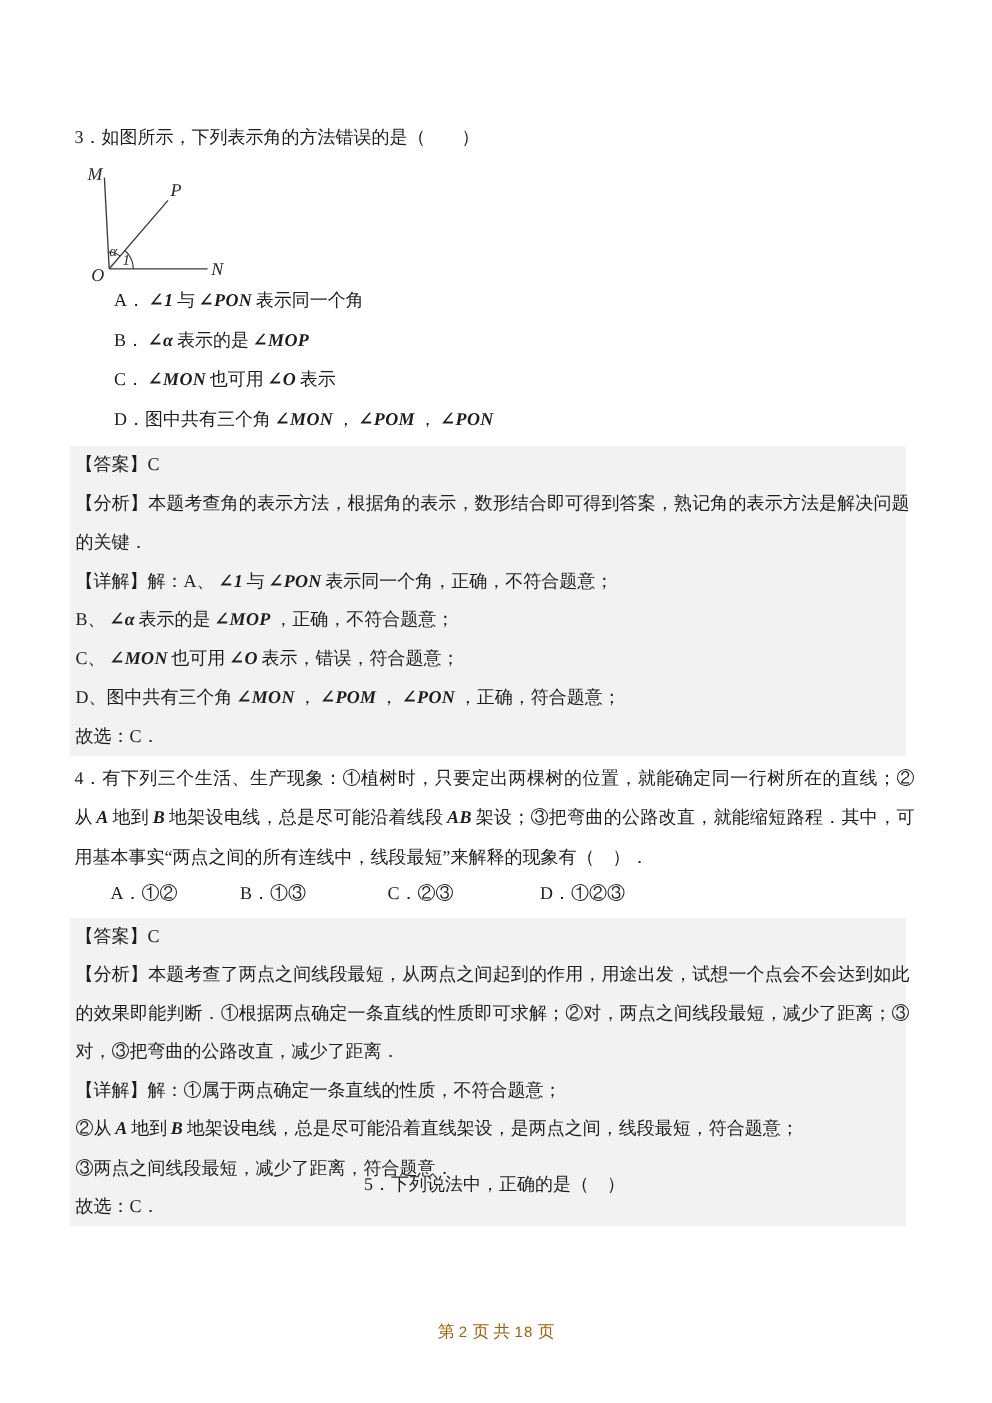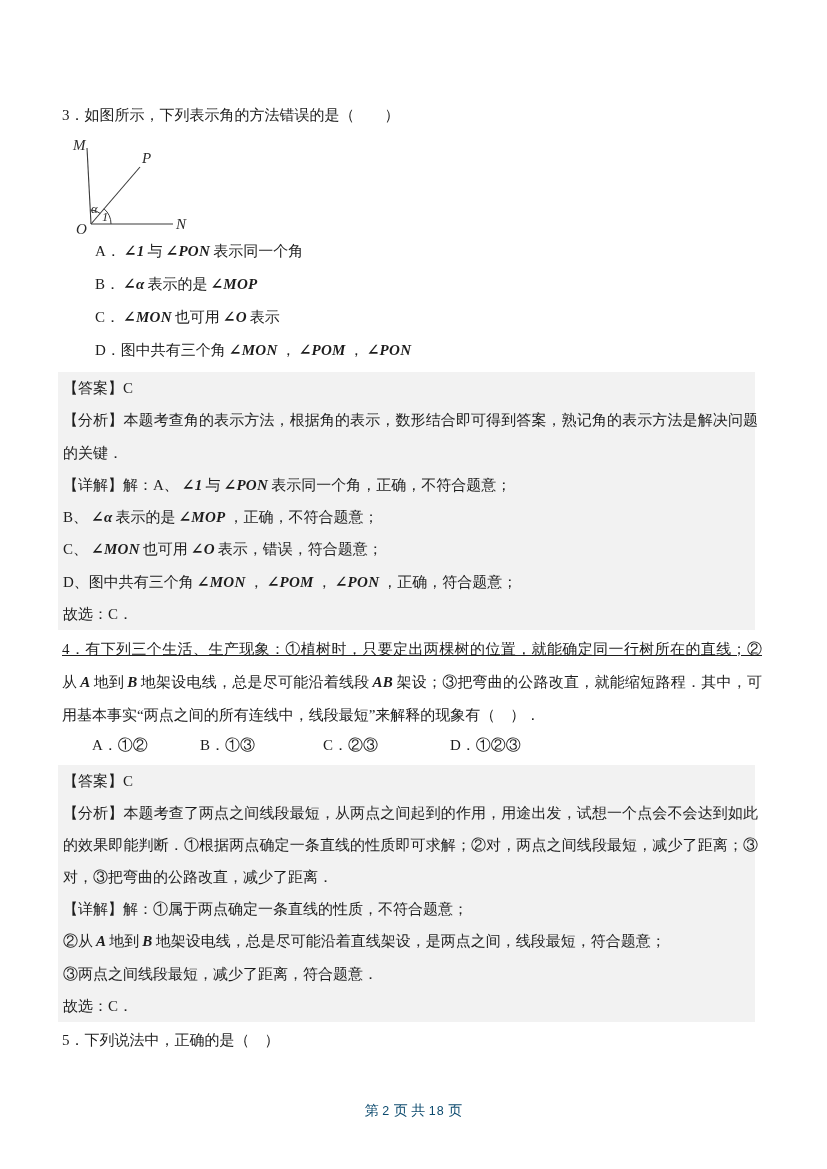--- a/index.html
+++ b/index.html
@@ -101,7 +101,7 @@
   </div>
 
   <div class="abs" style="left:62px; top:633px; width:700px;">
-    <div class="line fill" style="width:700px;text-decoration:underline;"><span class="seg">4．有下列三个生活、生产现象：①植树时，只要定出两棵树的位置，就能确定同一行树所在的直线；②</span></div>
+    <div class="line fill" style="width:700px;"><span class="seg">4．有下列三个生活、生产现象：①植树时，只要定出两棵树的位置，就能确定同一行树所在的直线；②</span></div>
     <div class="line fill" style="width:700px;"><span class="seg">从</span><span class="seg seg-math">A</span><span class="seg">地到</span><span class="seg seg-math">B</span><span class="seg">地架设电线，总是尽可能沿着线段</span><span class="seg seg-math">AB</span><span class="seg">架设；③把弯曲的公路改直，就能缩短路程．其中，可</span></div>
     <div class="line"><span class="seg">用基本事实“两点之间的所有连线中，线段最短”来解释的现象有（　）．</span></div>
   </div>

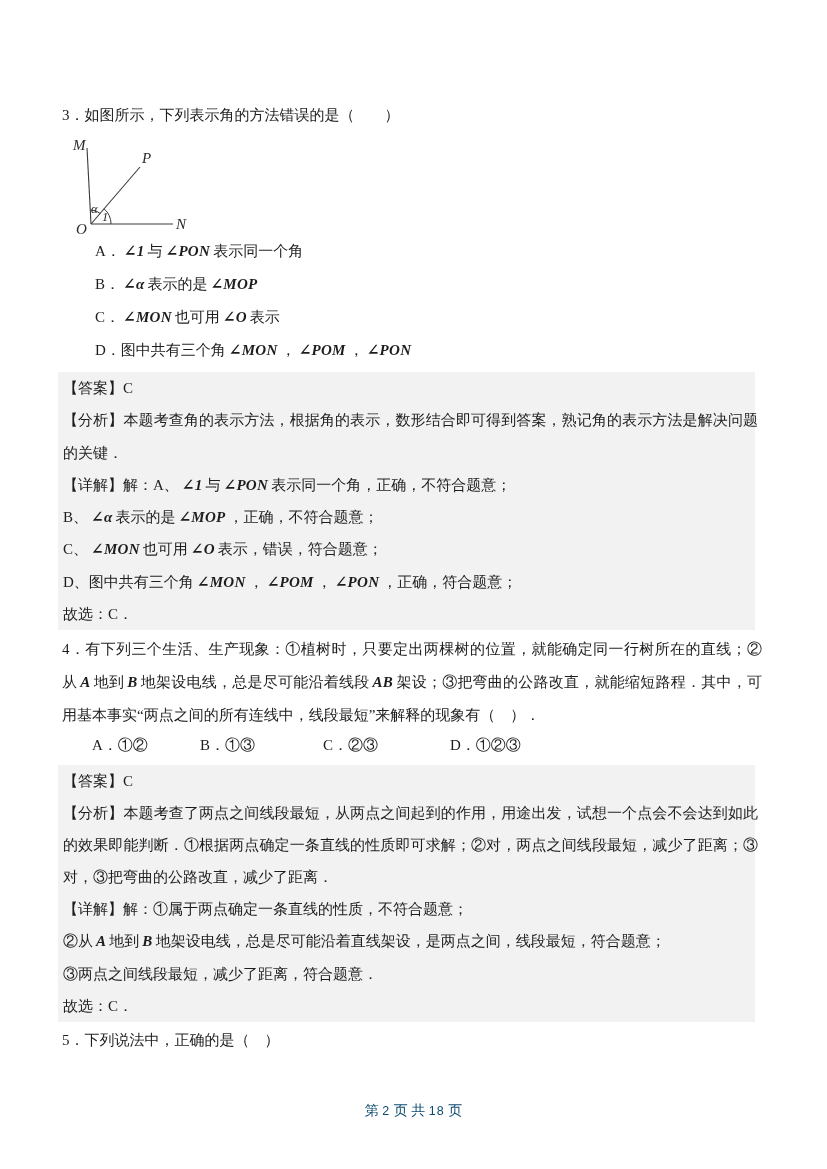--- a/index.html
+++ b/index.html
@@ -124,7 +124,7 @@
     <div class="gline2"><span class="seg">故选：C．</span></div>
   </div>
 
-  <div class="abs line" style="left:62px; top:1024px; width:700px;"><span class="seg">5．下列说法中，正确的是（　）</span></div>
+  <div class="abs line" style="left:62px; top:972px; width:700px;text-align:center;"><span class="seg">5．下列说法中，正确的是（　）</span></div>
 
   <div class="abs footer-line" style="left:0; top:1094px;"><span class="seg">第 </span><span class="seg seg-num">2</span><span class="seg"> 页 共 </span><span class="seg seg-num">18</span><span class="seg"> 页</span></div>
 

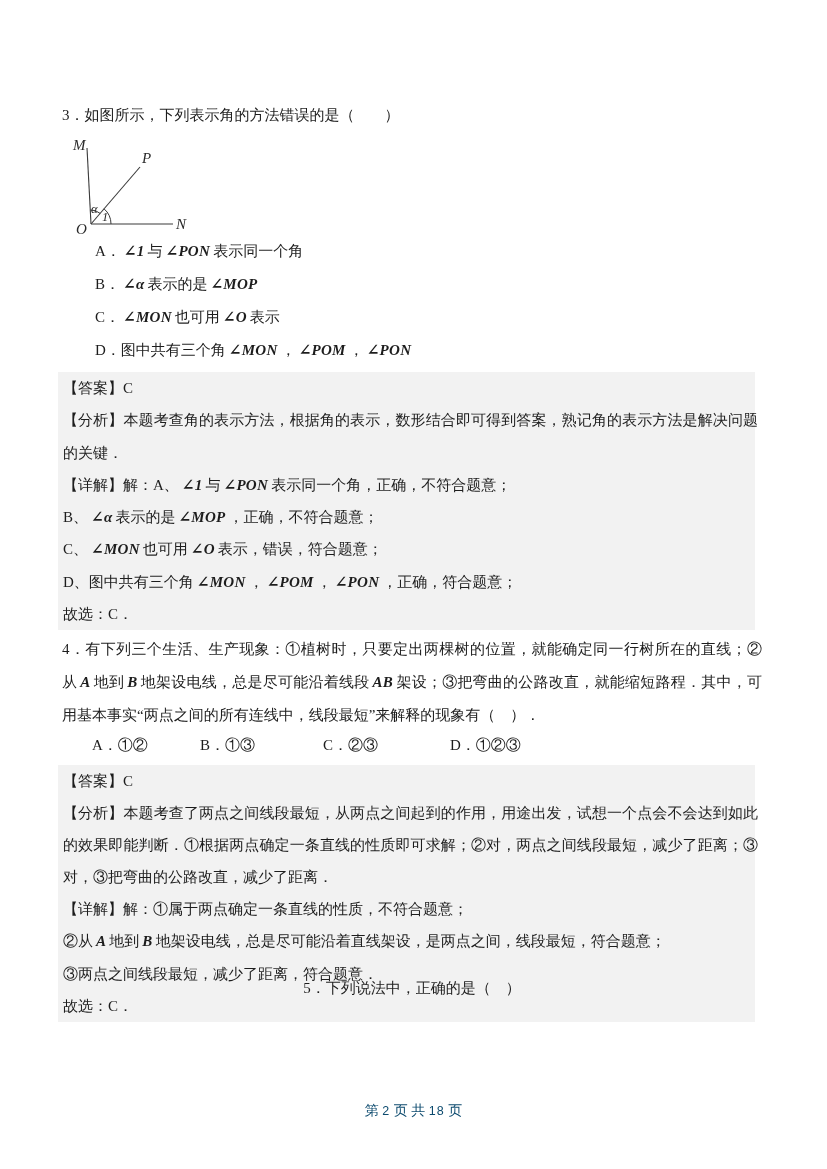--- a/index.html
+++ b/index.html
@@ -58,7 +58,7 @@
   .footer-line {
     width:827px; text-align:center;
     height:33px; line-height:33px;
-    font-size:14px; color:#0c4a6e;
+    font-size:14px; color:#a16207;
   }
 </style>
 </head>

